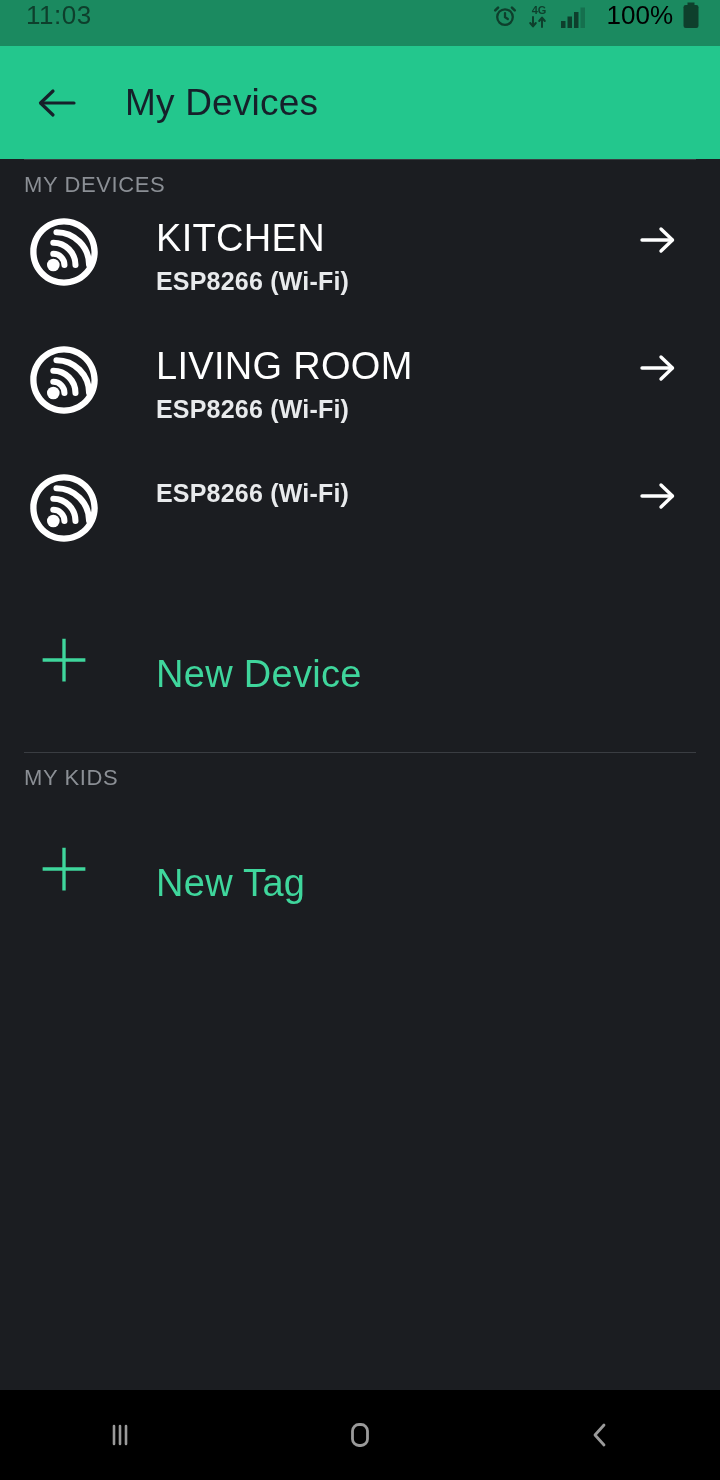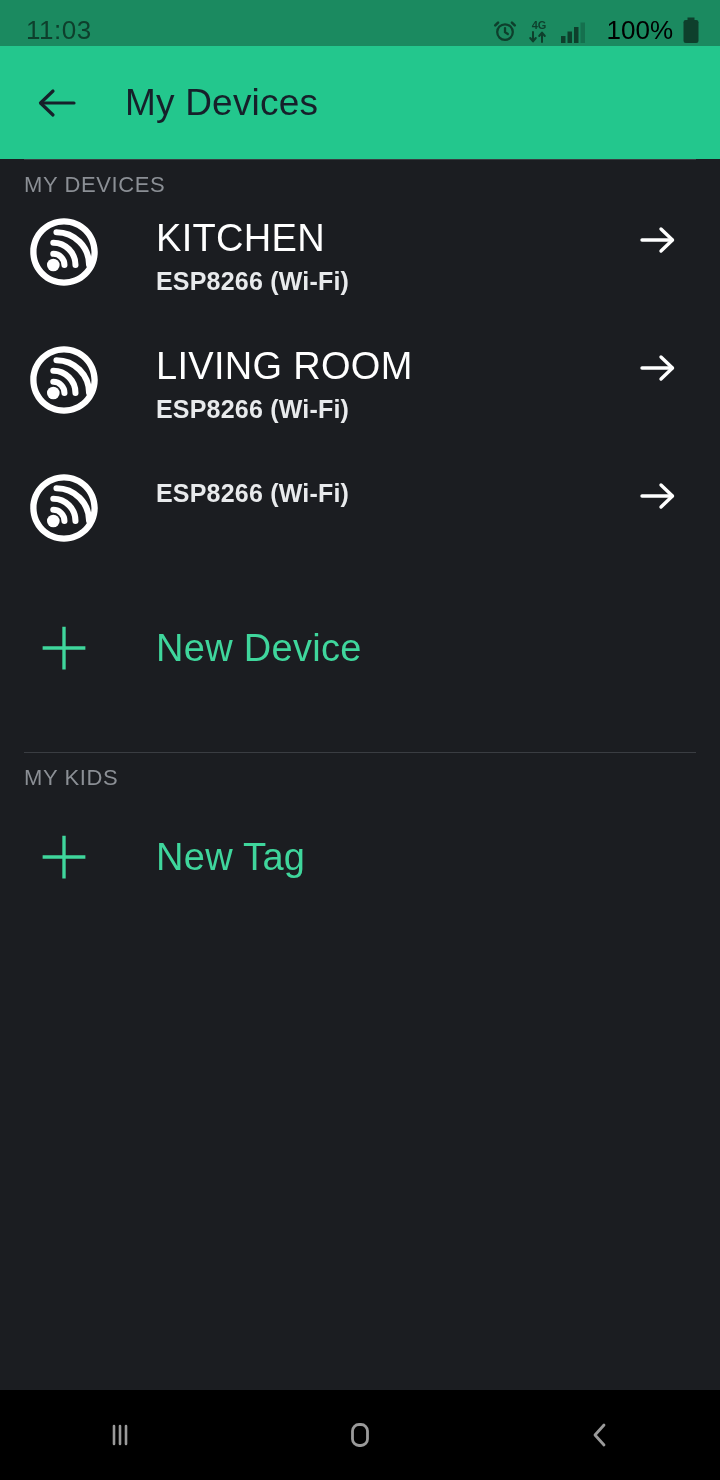--- a/index.html
+++ b/index.html
@@ -14,7 +14,7 @@
   
   .status-bar{
     position:absolute; left:0; top:0; width:720px; height:46px;
-    background:#1b8a60; display:flex; align-items:flex-end;
+    background:#1b8a60; display:flex; align-items:flex-start;
     padding:0 20px 0 26px;
   }
   .status-time{

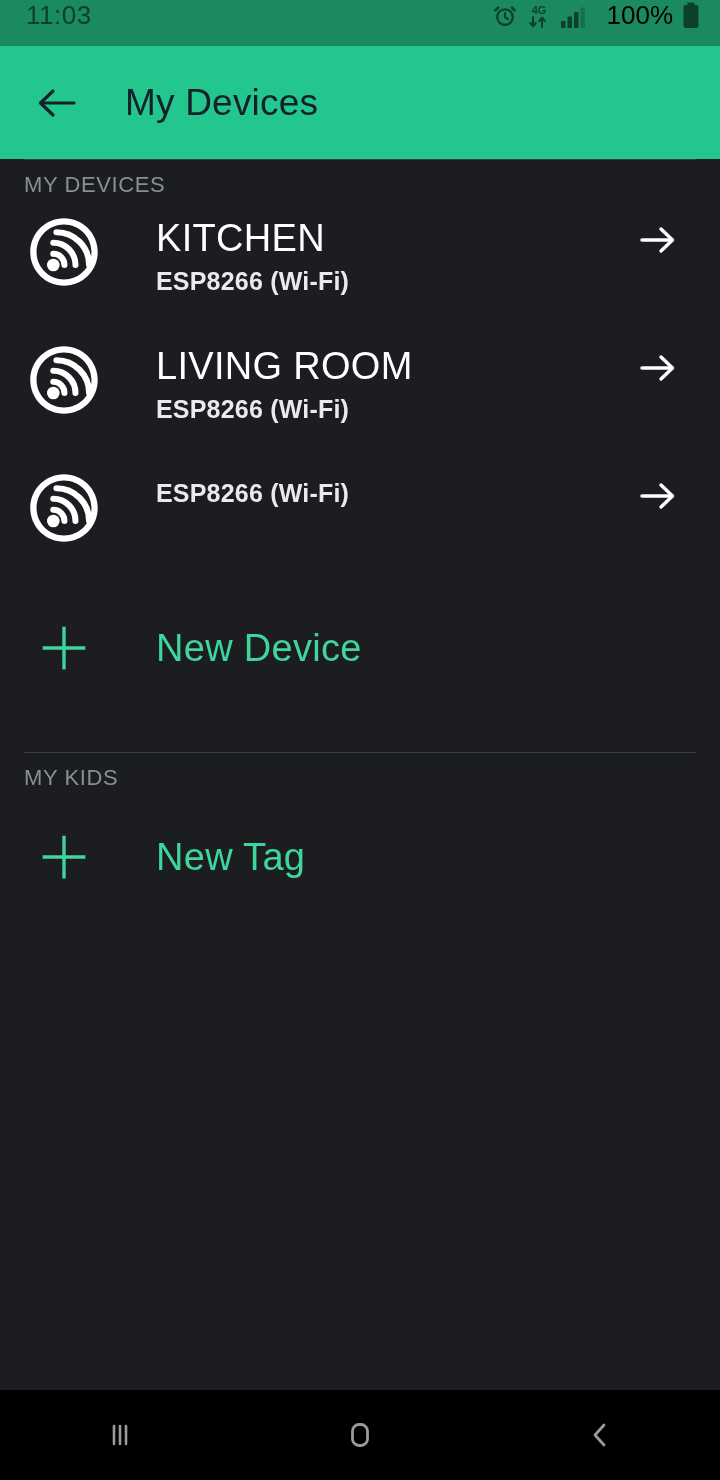--- a/index.html
+++ b/index.html
@@ -75,7 +75,7 @@
   .row-arrow{ width:48px; height:48px; flex:0 0 48px; margin-right:14px; }
 
   .add-row{
-    height:96px; display:flex; align-items:center;
+    height:96px; display:flex; align-items:flex-end;
     padding:0 24px 0 28px; cursor:pointer;
   }
   .plus-icon{ width:72px; height:72px; flex:0 0 72px; }

